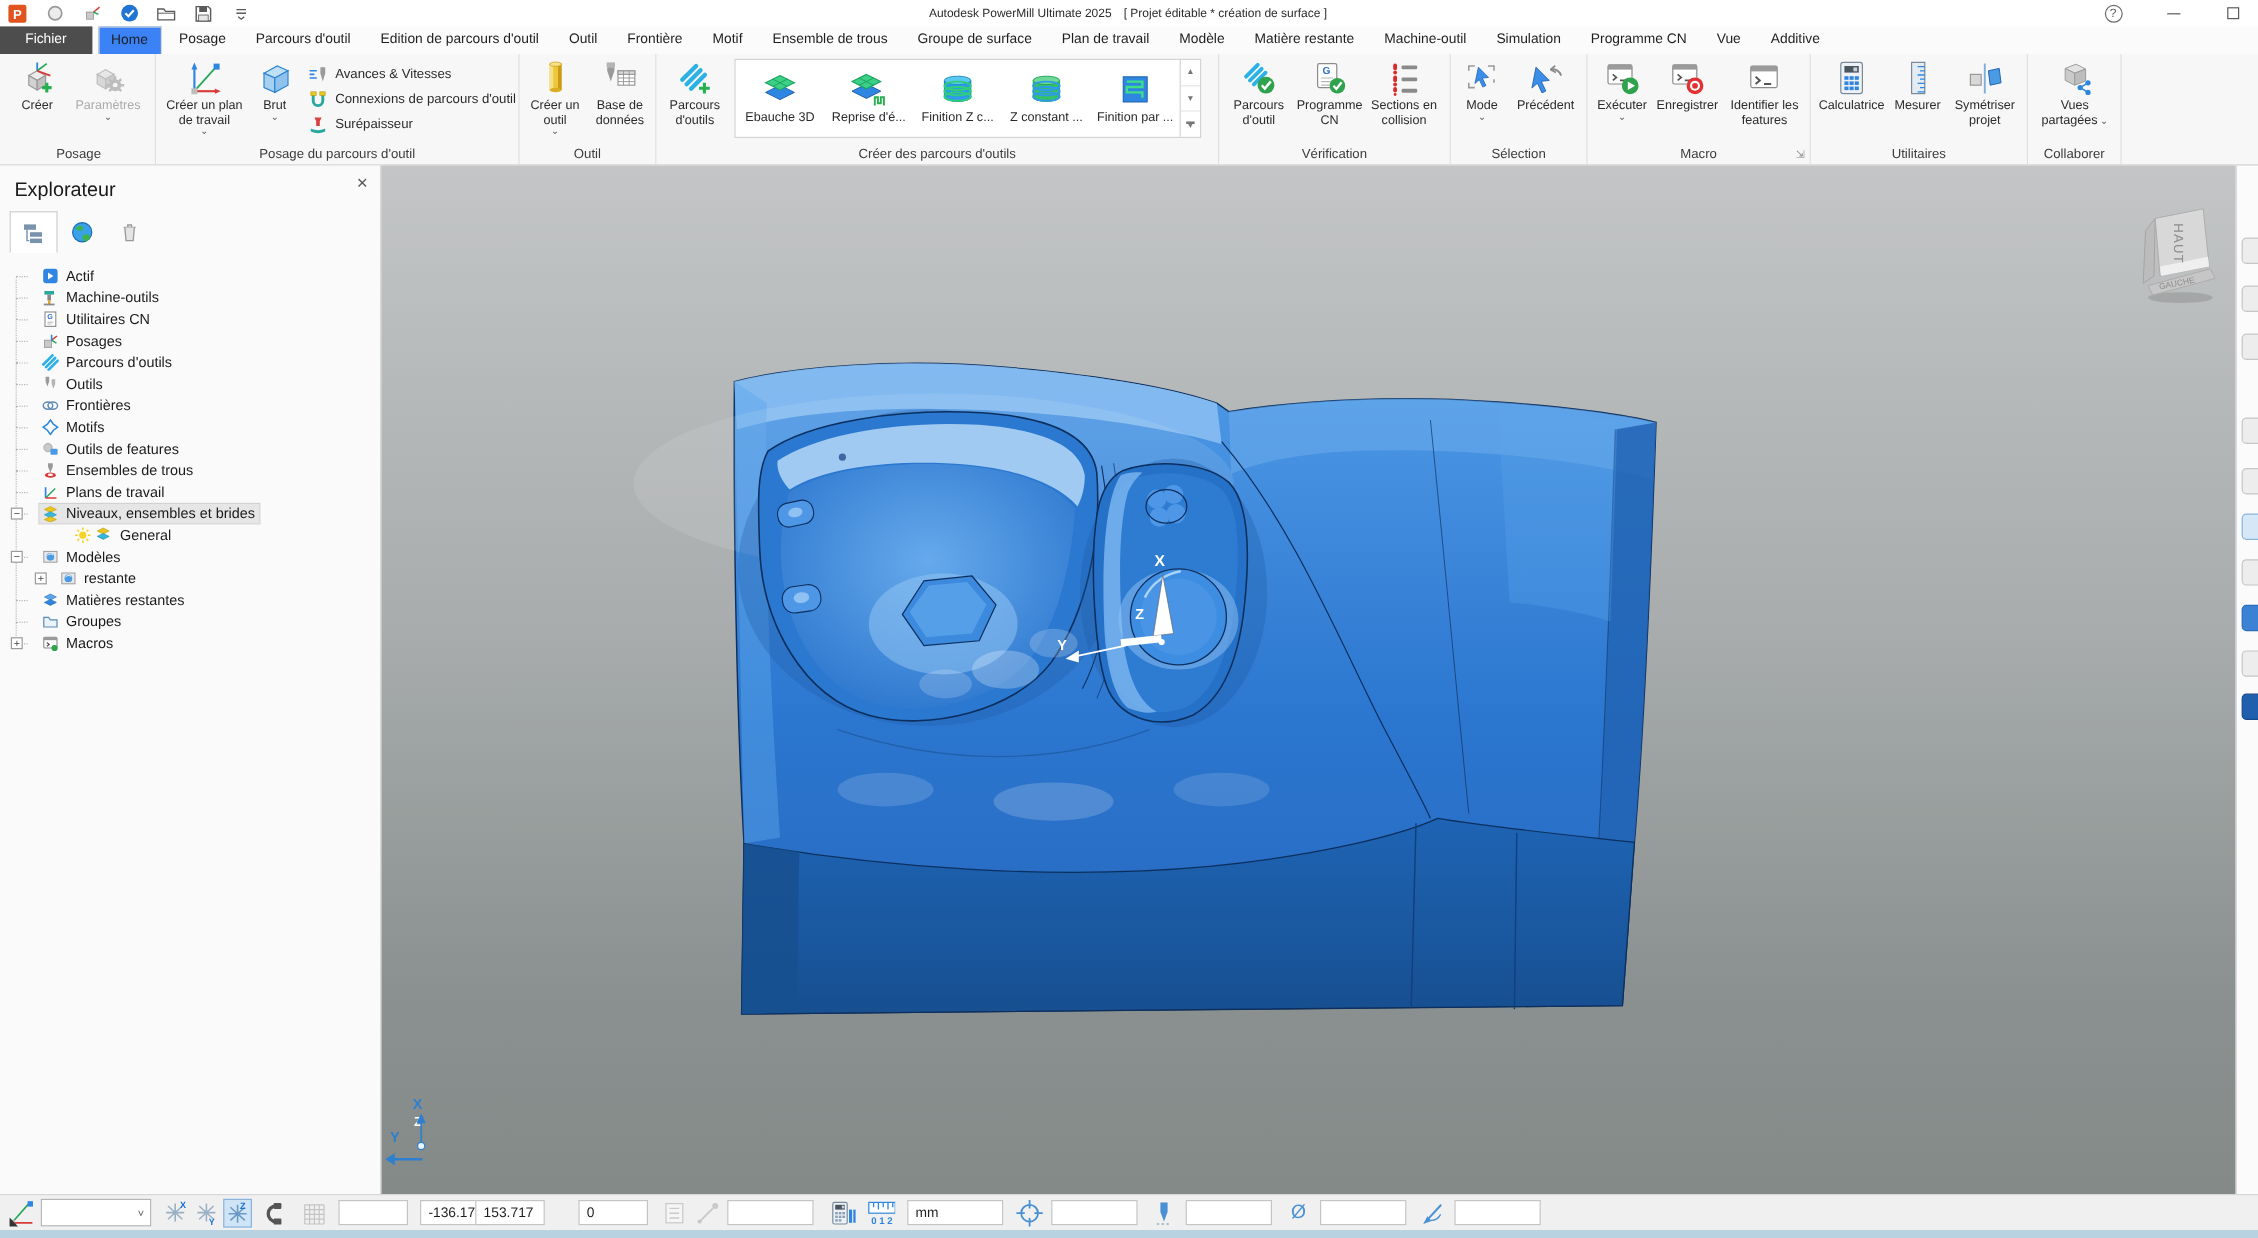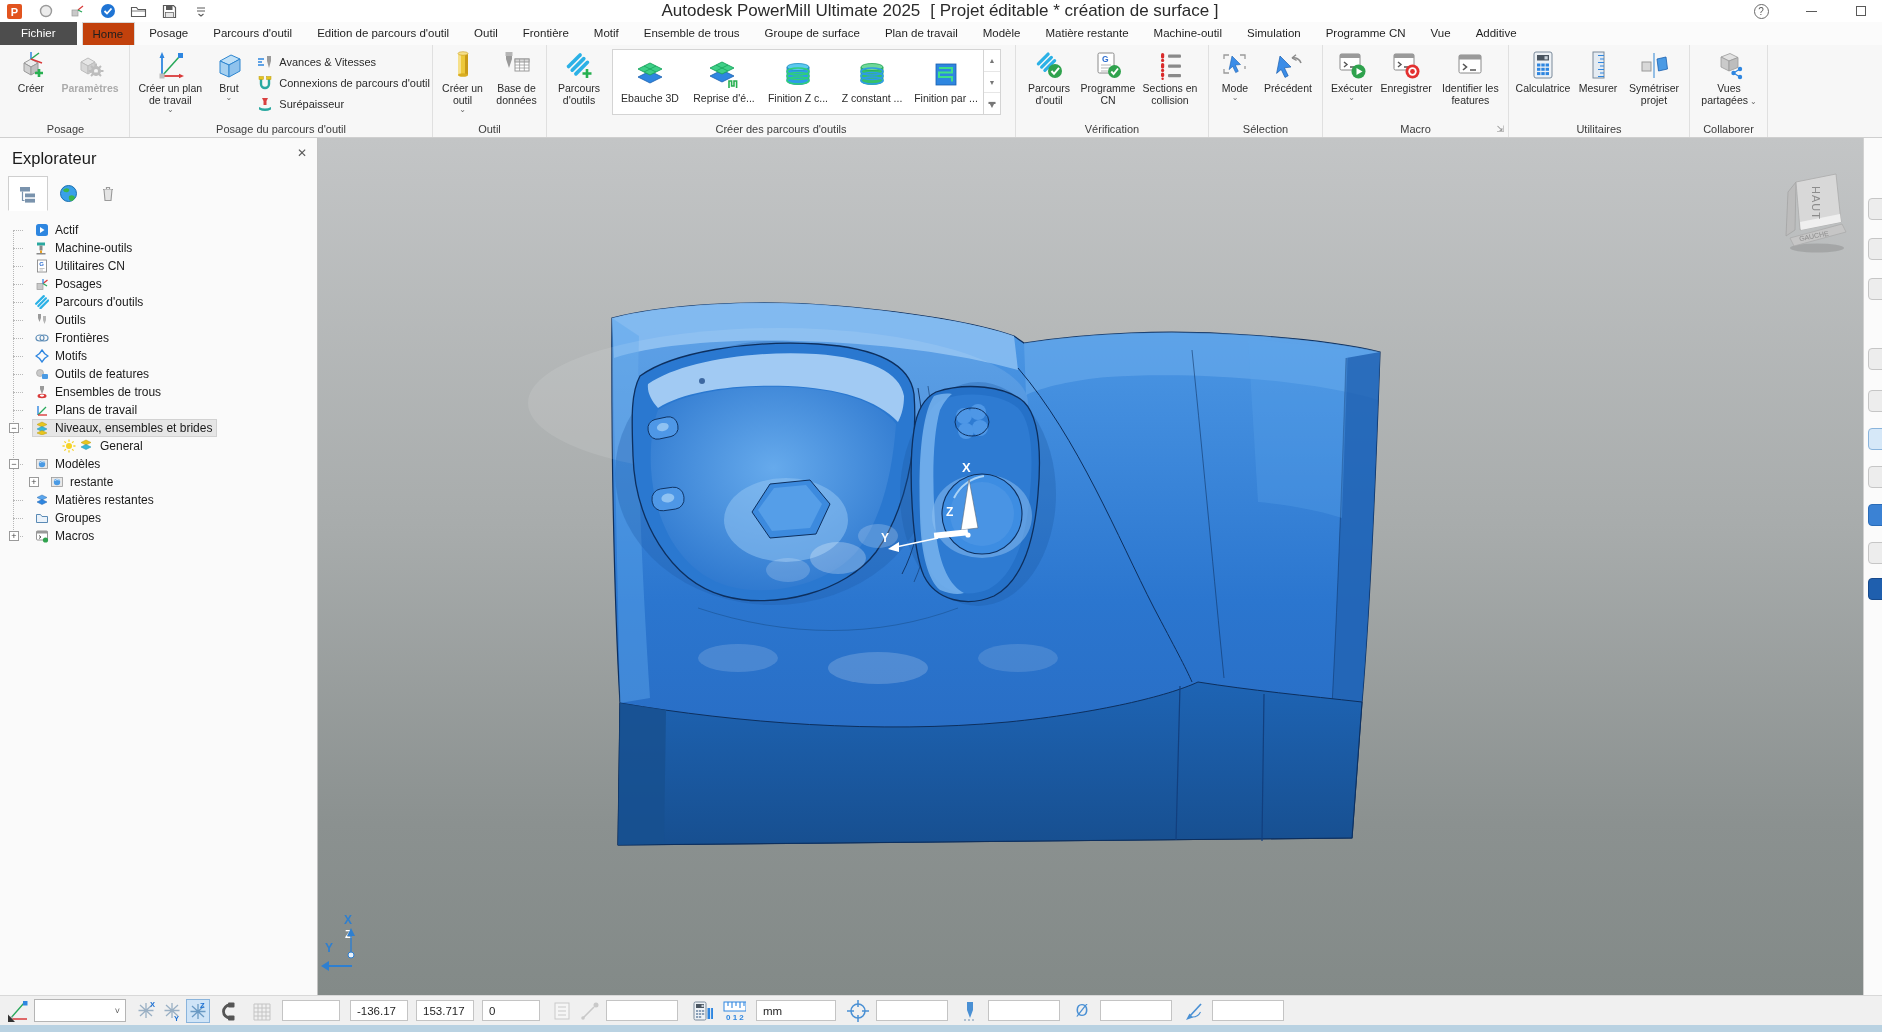--- a/index.html
+++ b/index.html
@@ -12,7 +12,7 @@
   .qat { position:absolute; left:6px; top:1px; display:flex; align-items:center; gap:14px; height:20px; }
   .qicon { width:17px; height:17px; display:flex; align-items:center; justify-content:center; }
   .title-center { position:absolute; left:660px; top:0; width:560px; height:22px; display:flex;
-                  align-items:center; justify-content:center; gap:10px; font-size:17px; color:#2b2b2b; white-space:nowrap; }
+                  align-items:center; justify-content:center; gap:10px; font-size:10px; color:#2b2b2b; white-space:nowrap; }
   .winbtns { position:absolute; right:8px; top:0; height:22px; display:flex; align-items:center; gap:24px; }
   .winbtn { width:26px; height:20px; display:flex; align-items:center; justify-content:center;
             color:#5a5a5a; font-size:12px; cursor:default; }

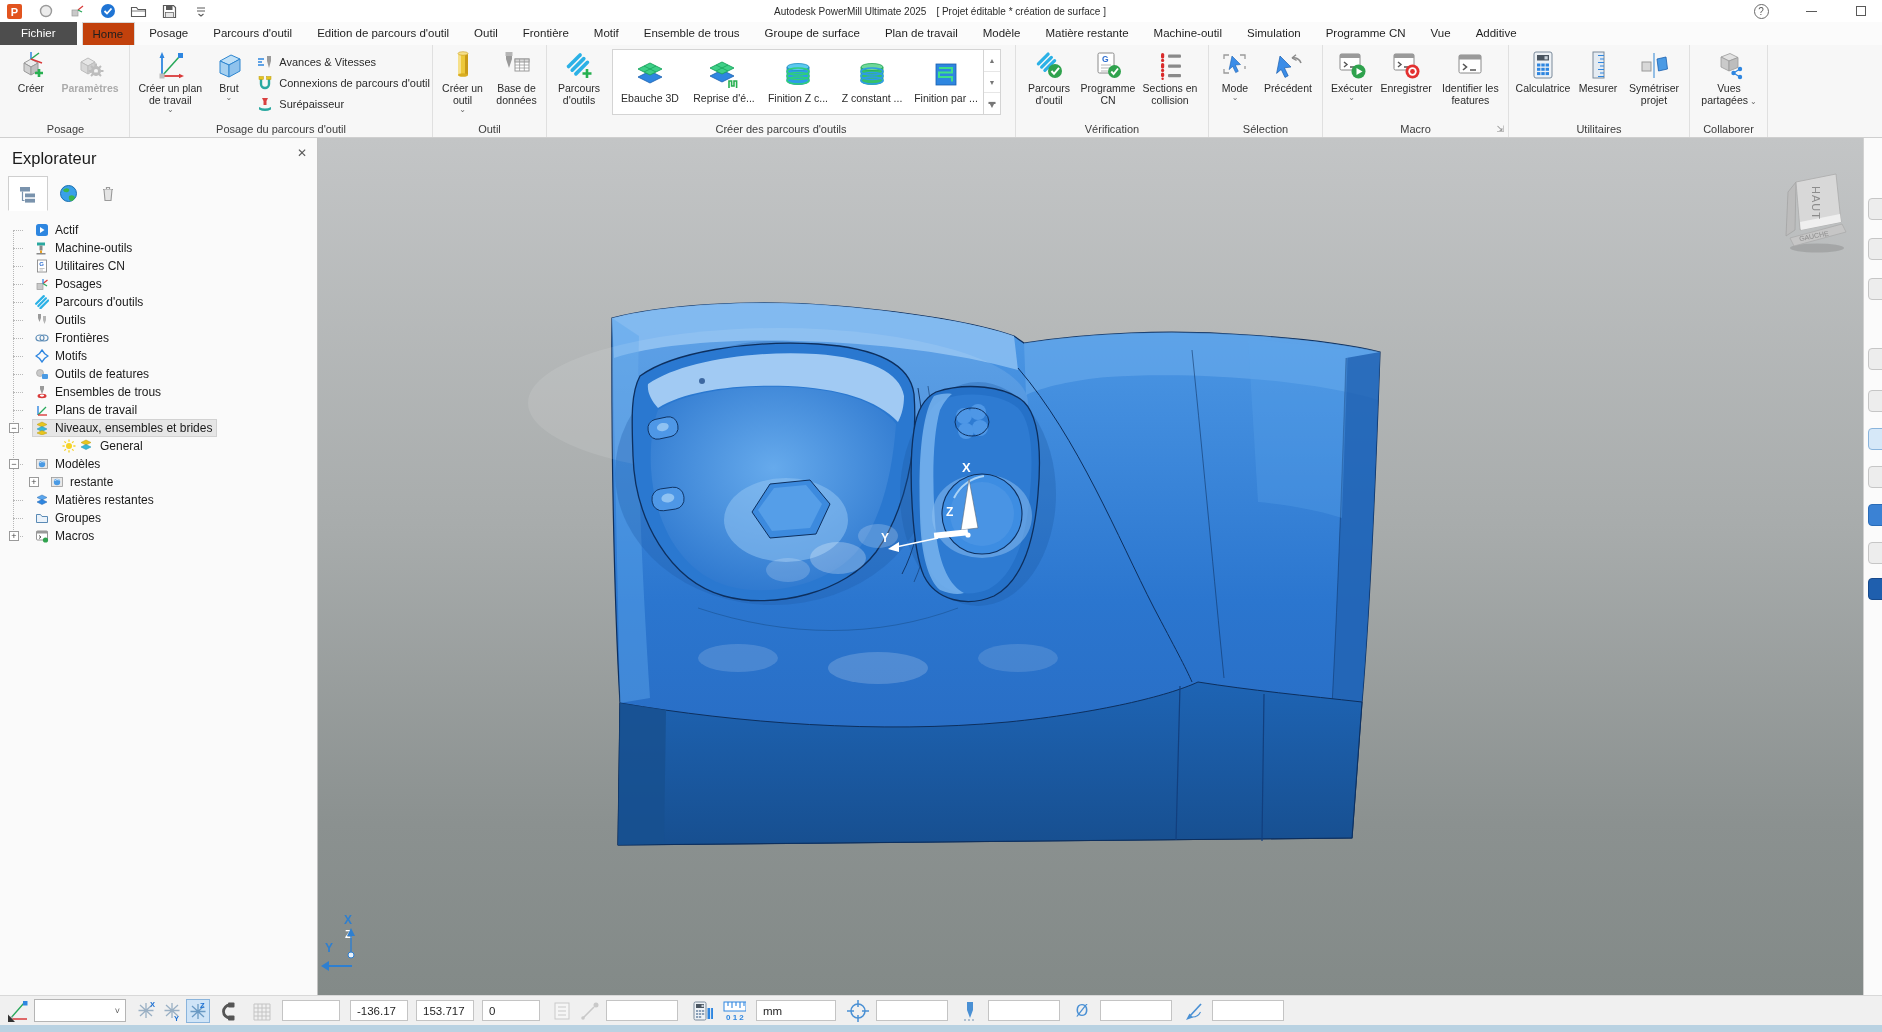--- a/index.html
+++ b/index.html
@@ -25,7 +25,7 @@
   .tabrow { position:absolute; left:0; top:22px; width:1882px; height:23px; background:#fbfbfb; display:flex; }
   .tab { padding:0 11px; font-size:11.5px; line-height:22px; color:#1f1f1f; white-space:nowrap; margin-right:3px; }
   .tab.fichier { background:#4d4d4d; color:#fff; padding:0 21px; margin-right:5px; }
-  .tab.home { background:#c2410c; border:1px solid #d8d8d8; border-bottom:none;padding-left:10px; }
+  .tab.home { background:#3b82f6; border:1px solid #d8d8d8; border-bottom:none;padding-left:10px; }
 
   
   .ribbon { position:absolute; left:0; top:45px; width:1882px; height:93px; background:#f7f7f7;

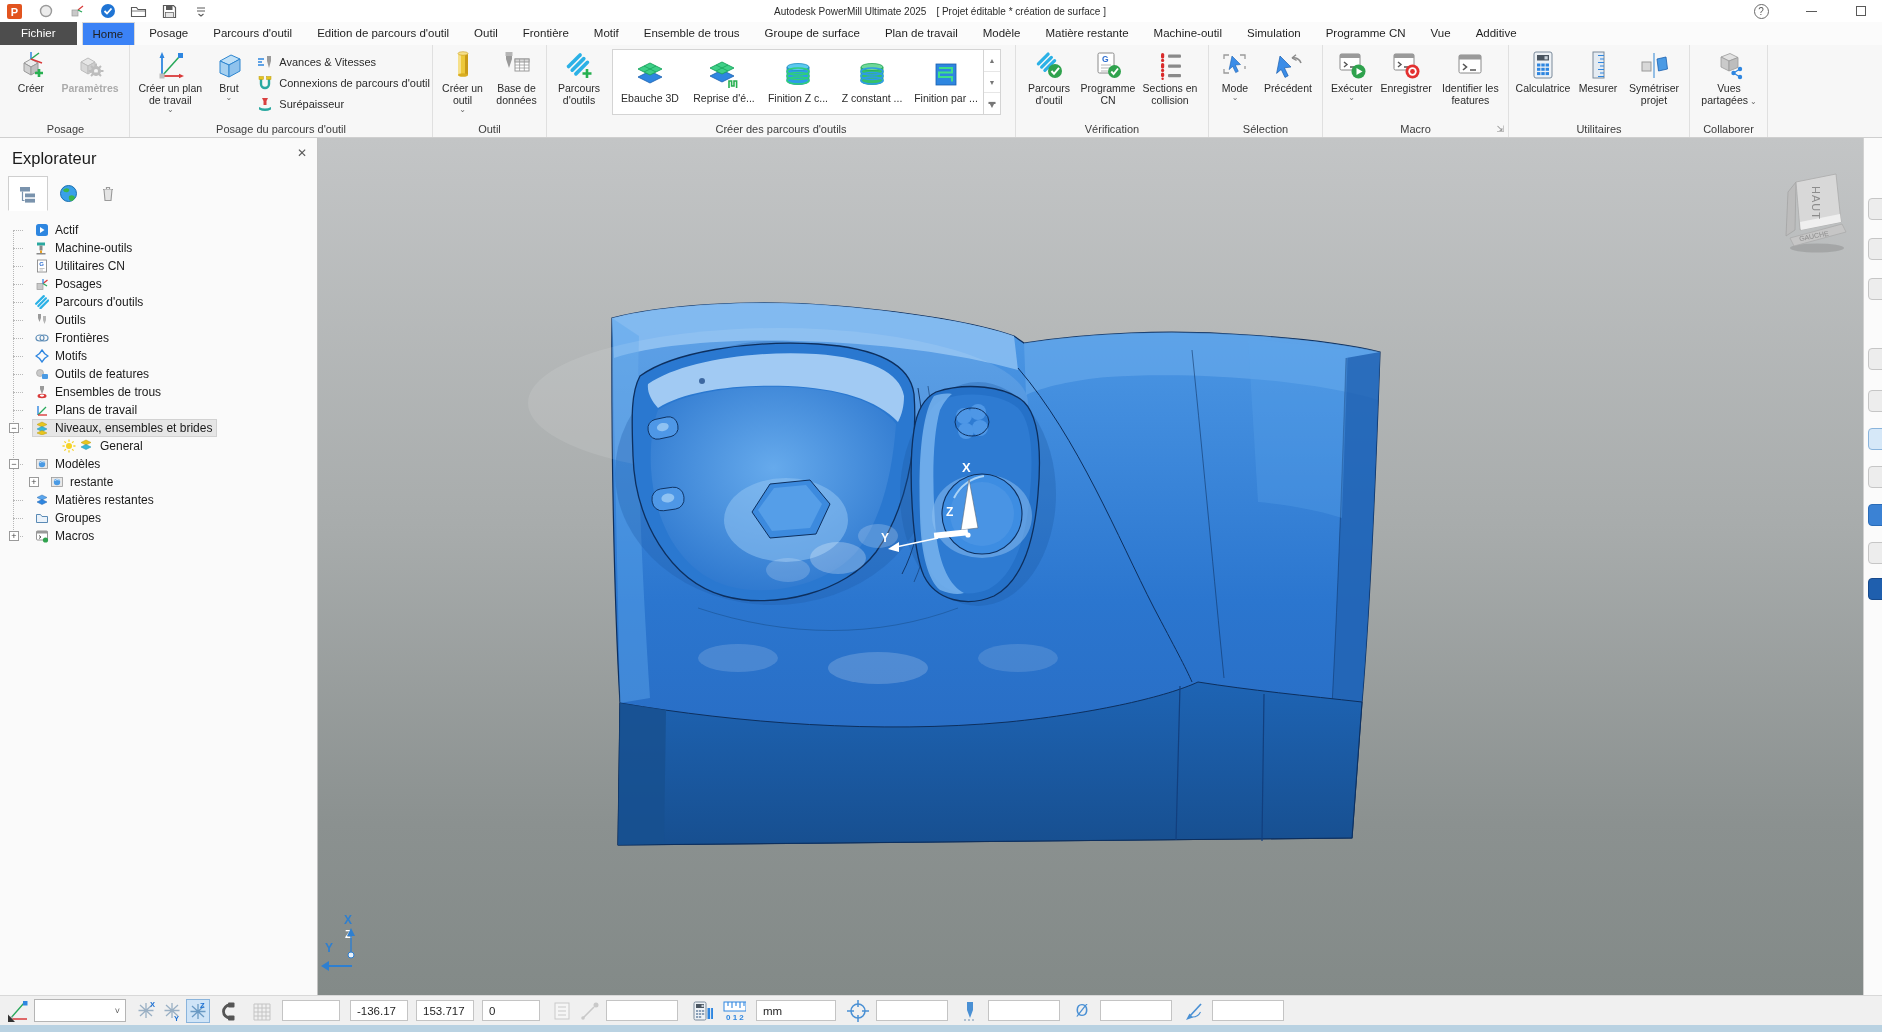--- a/index.html
+++ b/index.html
@@ -37,7 +37,7 @@
   .lbtn { display:flex; flex-direction:column; align-items:center; padding:2px 2px 0; border-radius:3px; }
   .lbtn .ricon { width:30px; height:30px; margin:1px 0 2px; }
   .bcap { font-size:10.5px; line-height:12px; text-align:center; color:#2b2b2b; }
-  .lbtn.disabled .bcap { color:#ababab;font-weight:bold; }
+  .lbtn.disabled .bcap { color:#ababab; }
   .chev { display:block; text-align:center; font-size:8px; color:#6a6a6a; line-height:7px; }
   .chev.inline { display:inline; margin-left:2px; }
   .stack { display:flex; flex-direction:column; gap:5px; margin:7px 0 0 7px; }

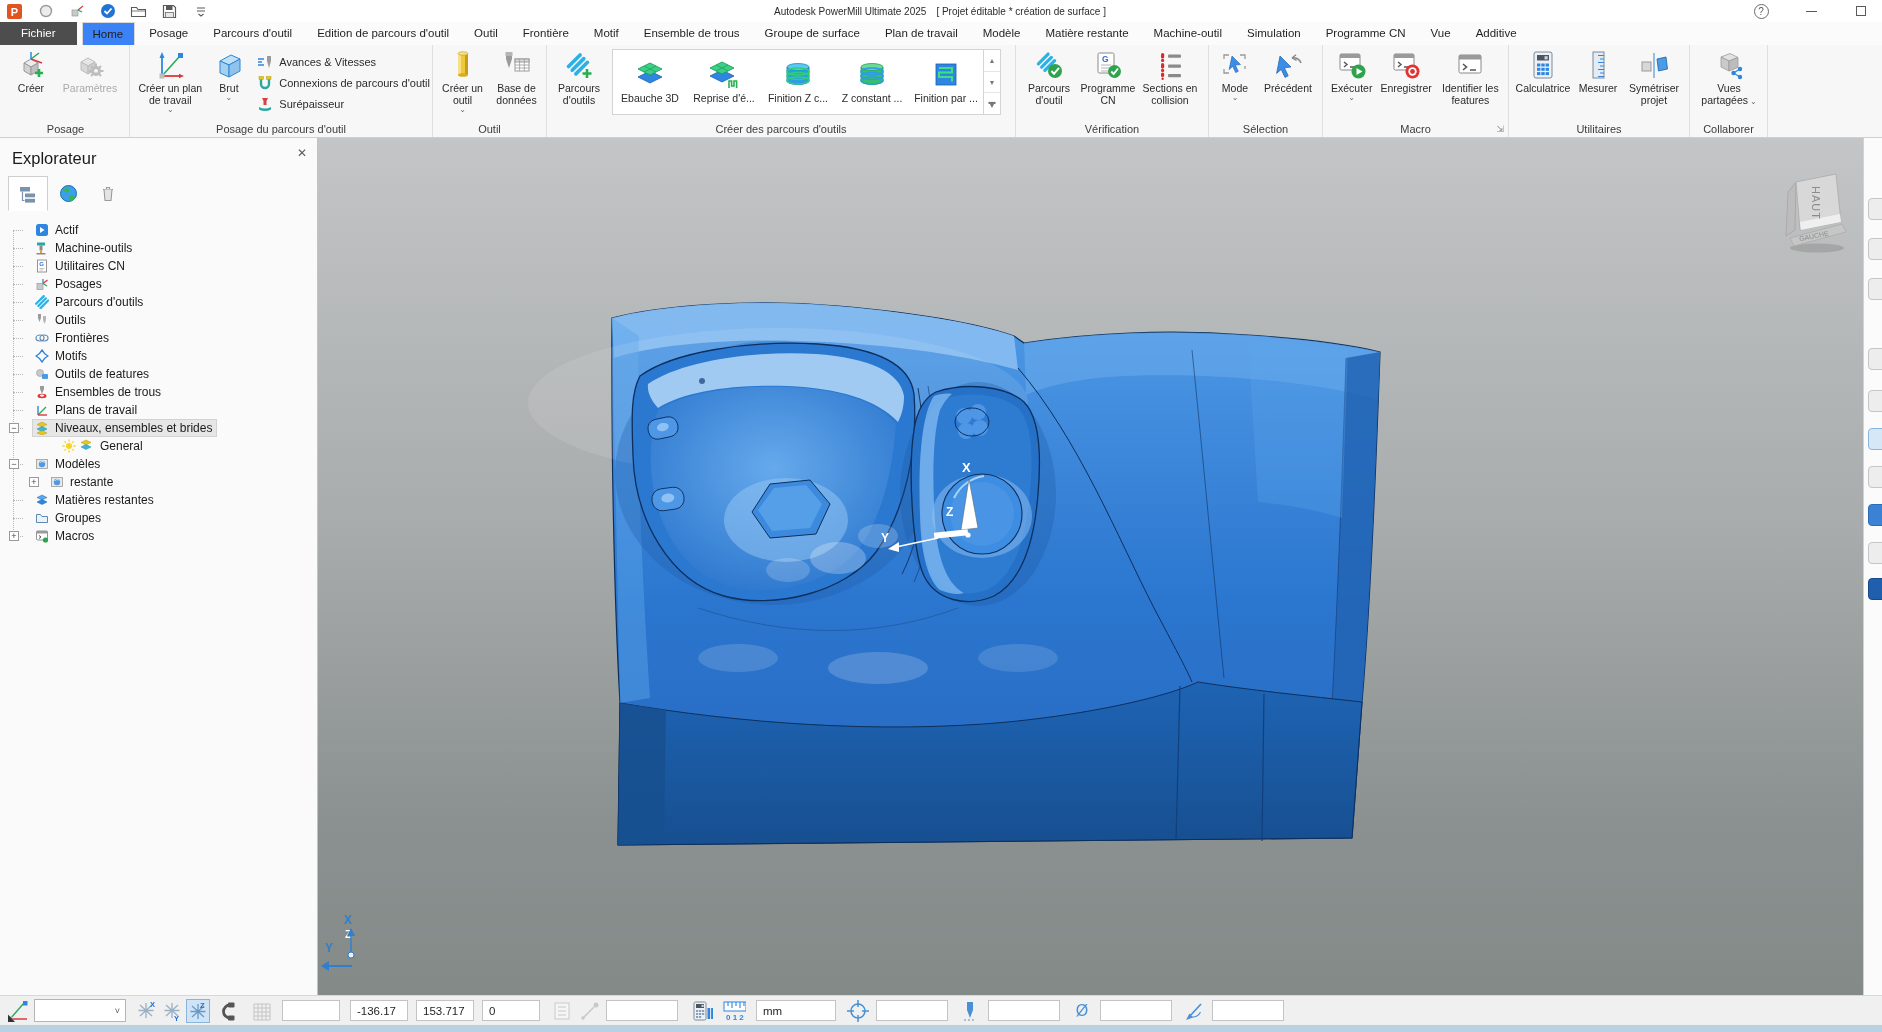--- a/index.html
+++ b/index.html
@@ -1025,7 +1025,7 @@
     <div class="sfield" style="left:350px;width:58px">
         <span>-136.17</span>
       </div>
-    <div class="sfield" style="left:416px;width:58px">
+    <div class="sfield" style="left:396px;width:58px">
         <span>153.717</span>
       </div>
     <div class="sfield" style="left:482px;width:58px">

